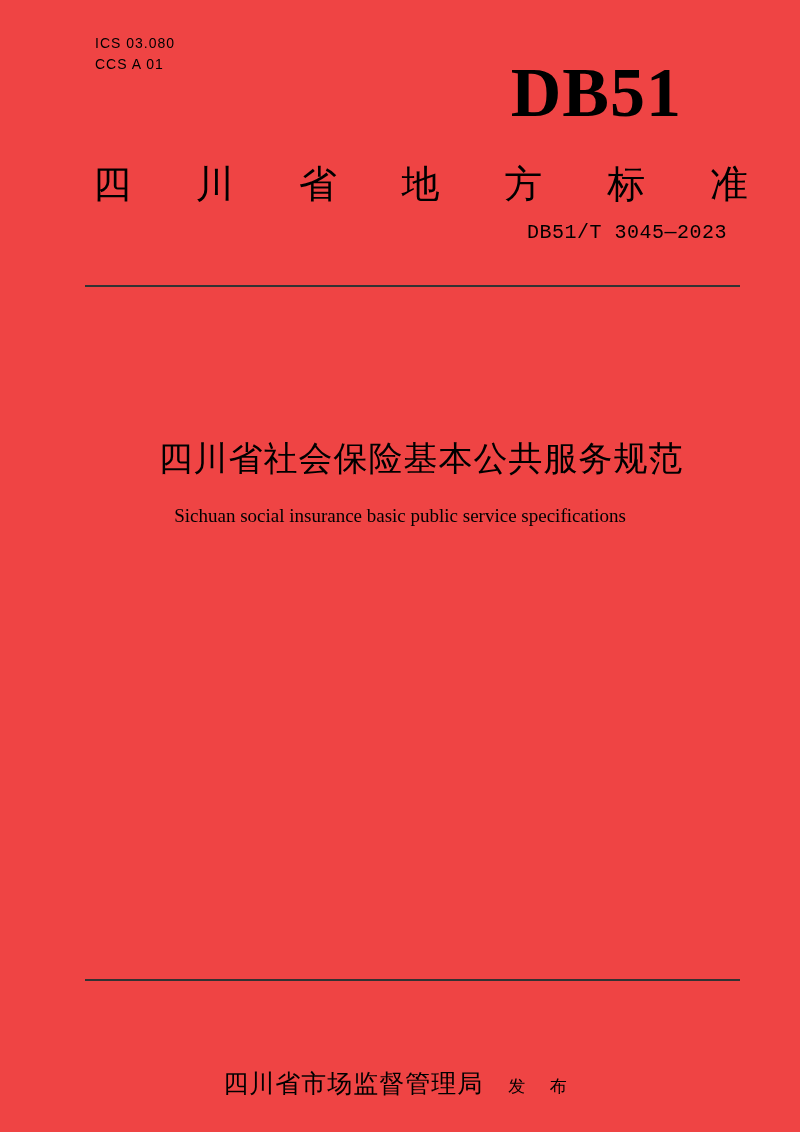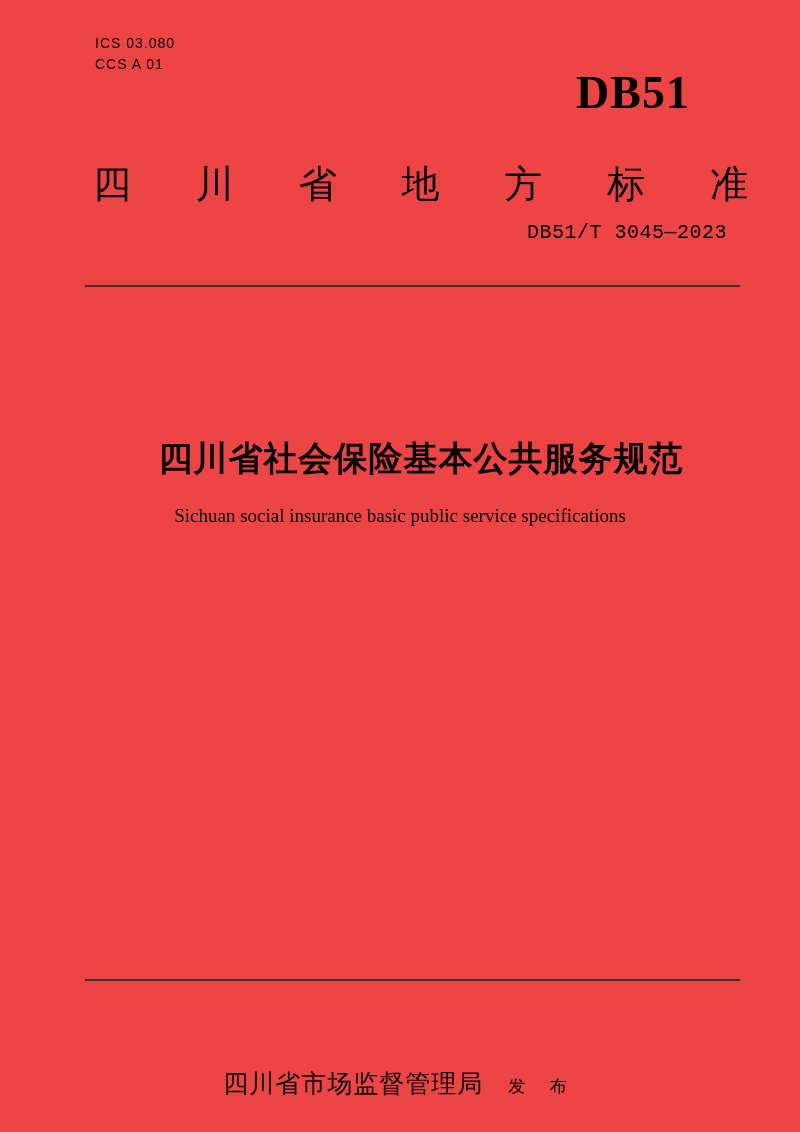--- a/index.html
+++ b/index.html
@@ -30,10 +30,10 @@
   .logo {
     position: absolute;
     top: 58px;
-    right: 110px;
+    right: 118px;
     font-family: "Liberation Serif", "DejaVu Serif", serif;
     font-weight: bold;
-    font-size: 46px;
+    font-size: 70px;
     line-height: 70px;
     letter-spacing: 1px;
   }

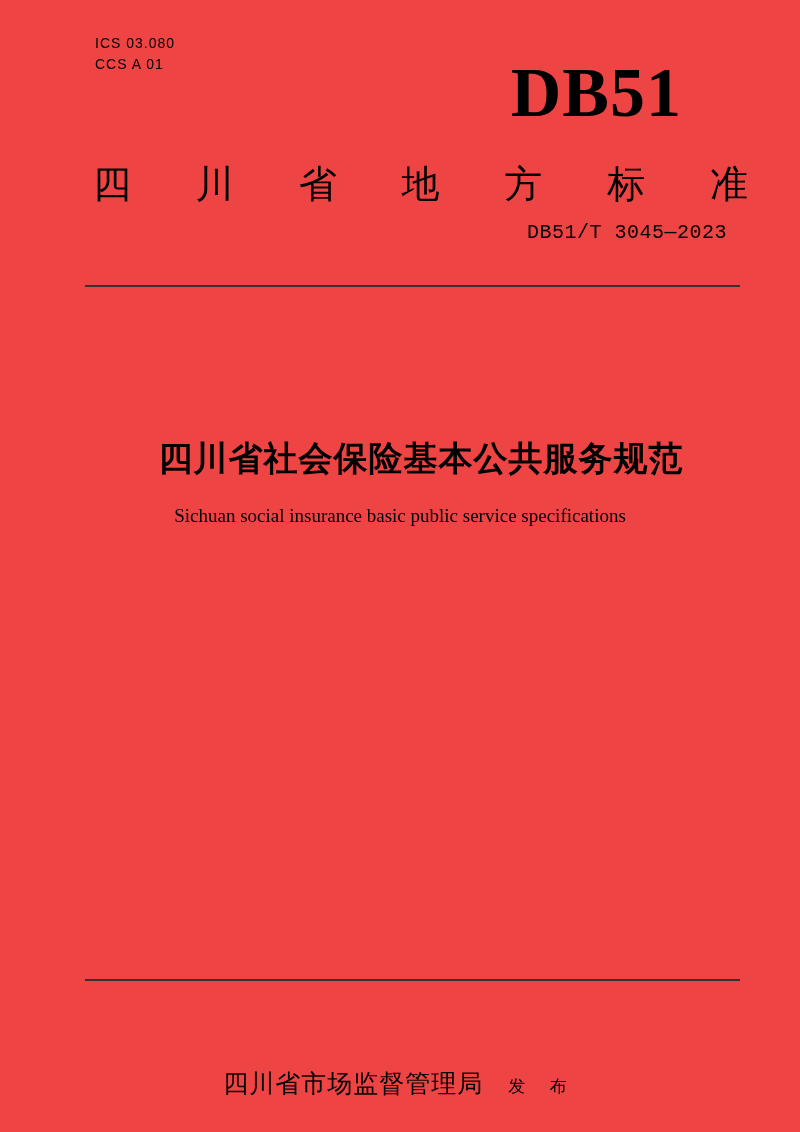--- a/index.html
+++ b/index.html
@@ -81,7 +81,7 @@
     width: 100%;
     text-align: center;
     font-size: 34px;
-    font-weight: 700;
+    font-weight: 400;
     letter-spacing: 1px;
     font-family: "Liberation Sans", sans-serif;
     padding-left: 42px;

